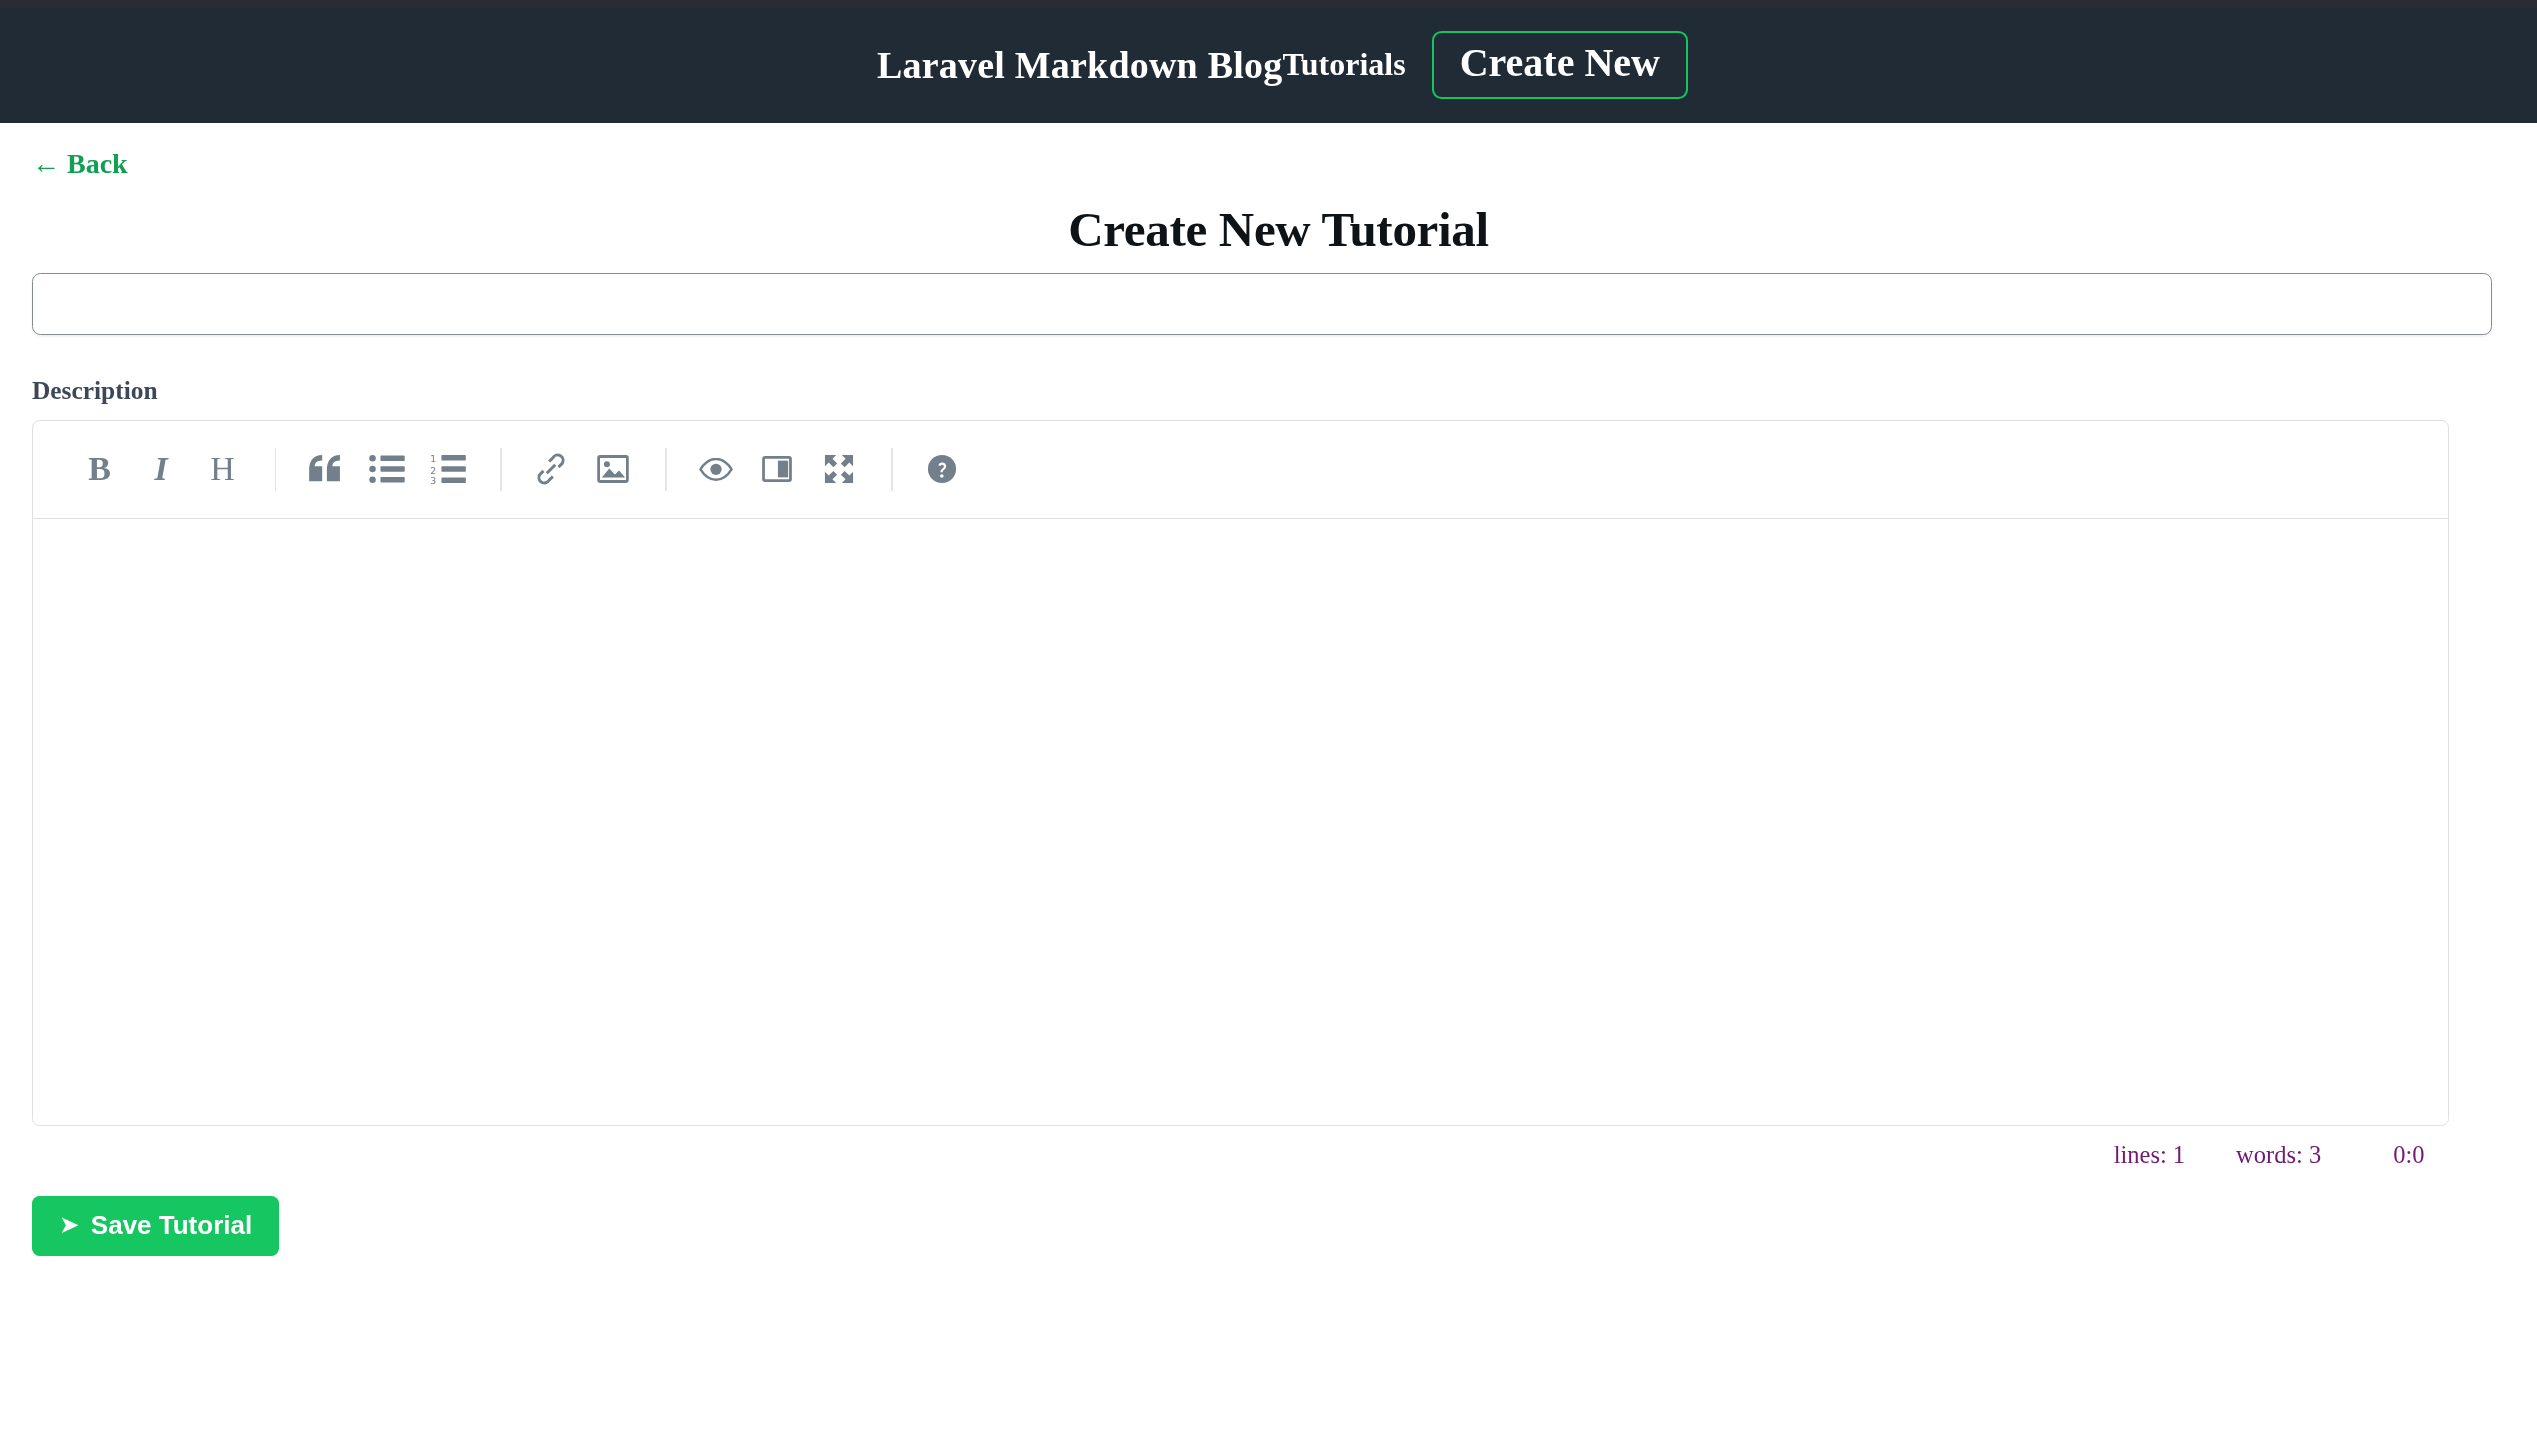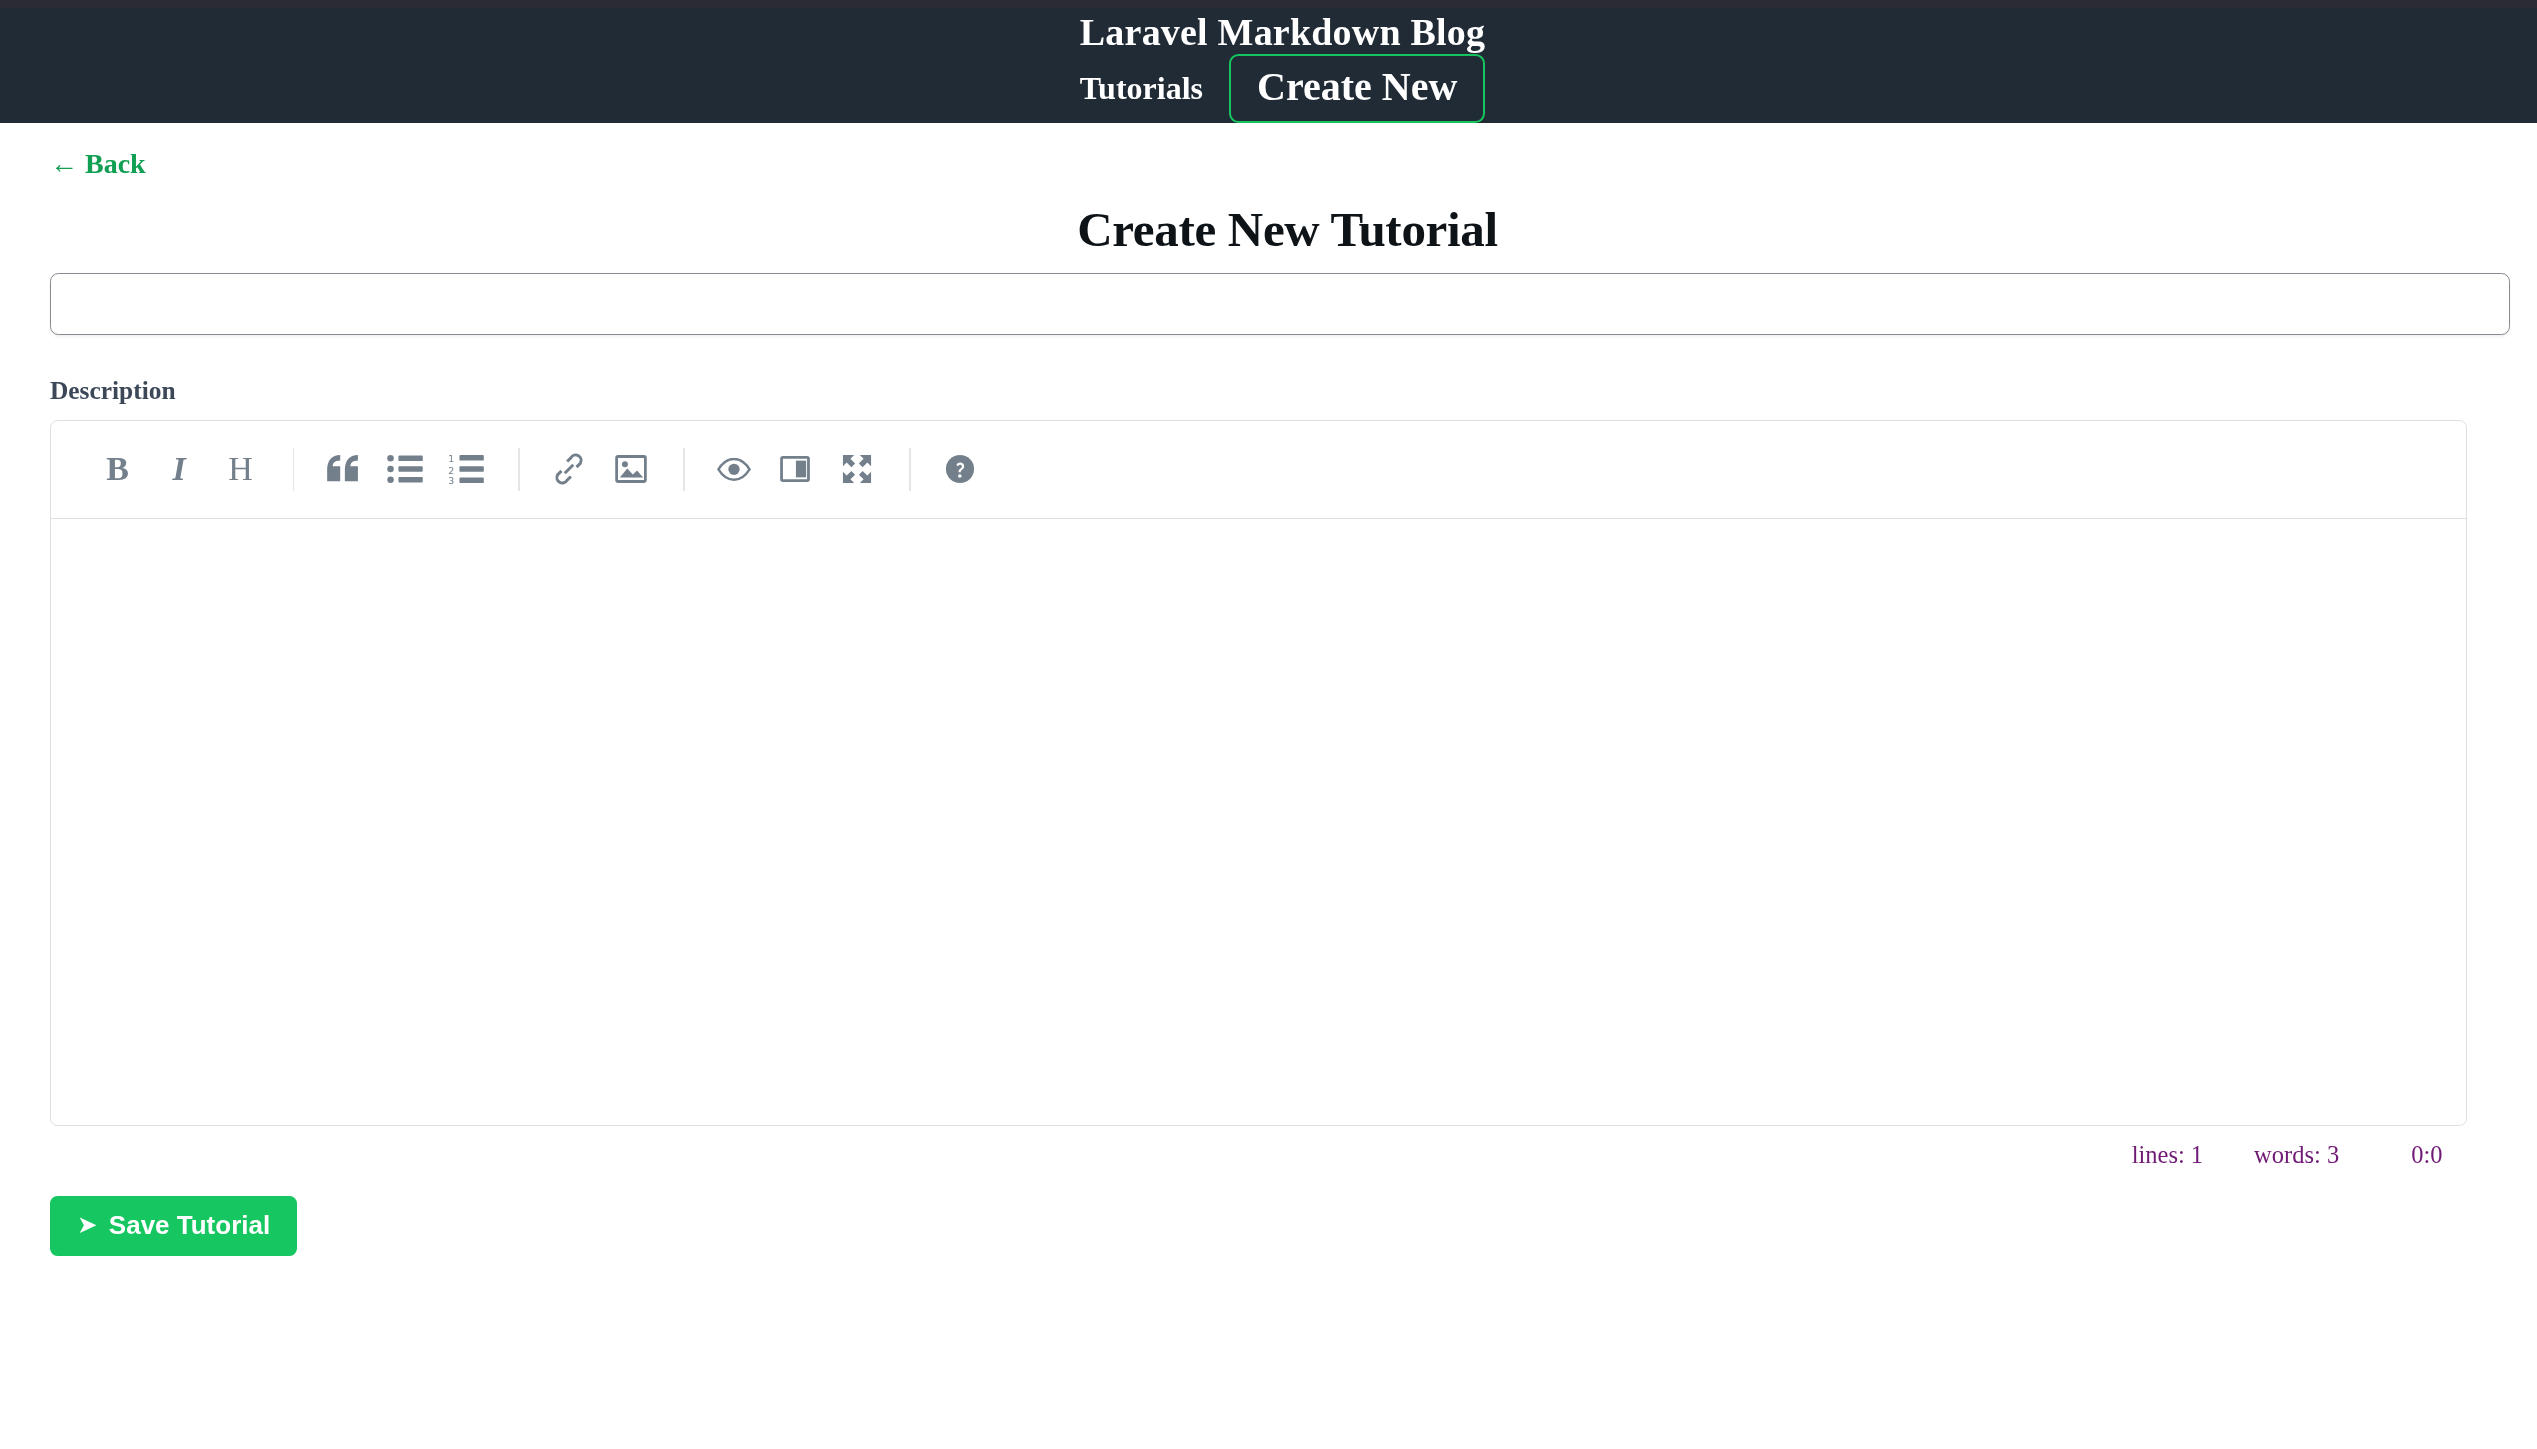--- a/index.html
+++ b/index.html
@@ -26,9 +26,8 @@
     background: #212b36;
     display: flex;
     align-items: center;
-    justify-content: flex-end;
+    justify-content: center;
     padding: 0 41px 0 68px;
-    flex-direction: column;
   }
   .brand {
     color: #ffffff;

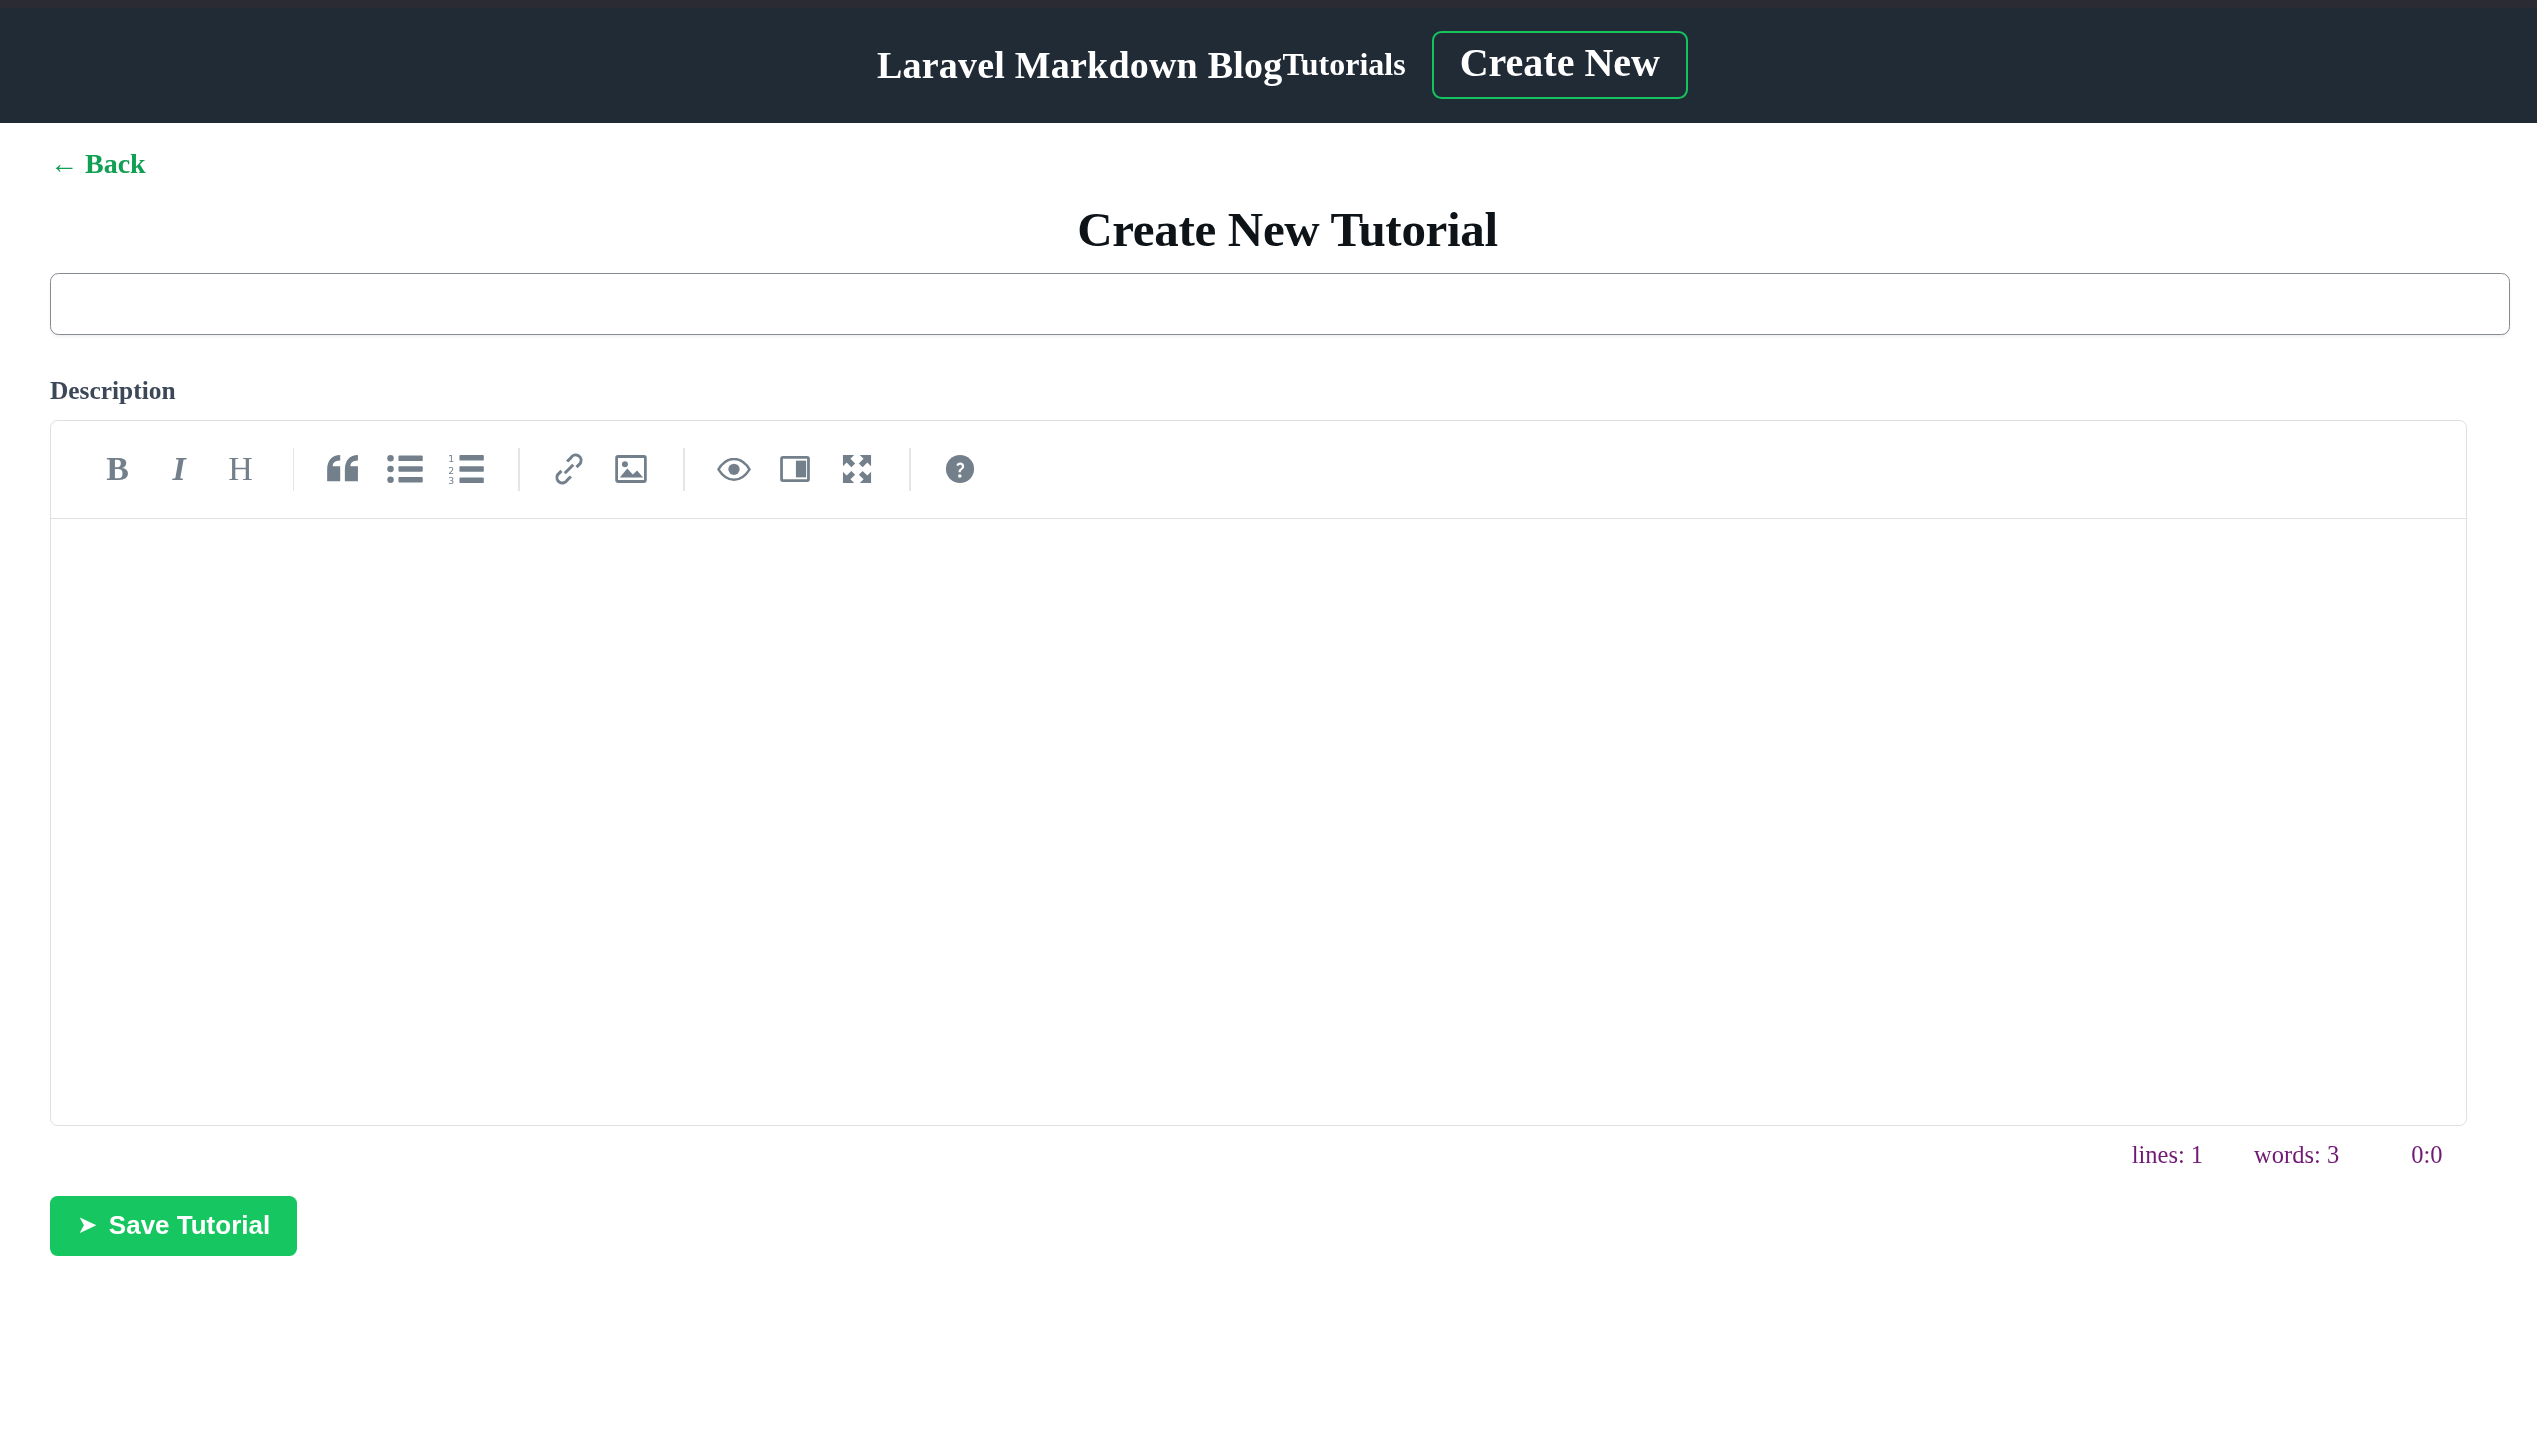--- a/index.html
+++ b/index.html
@@ -66,7 +66,7 @@
 
   
   .page {
-    padding: 0 13px 0 50px;
+    padding: 0 13px 0 32px;
   }
   .back-link {
     display: inline-block;

